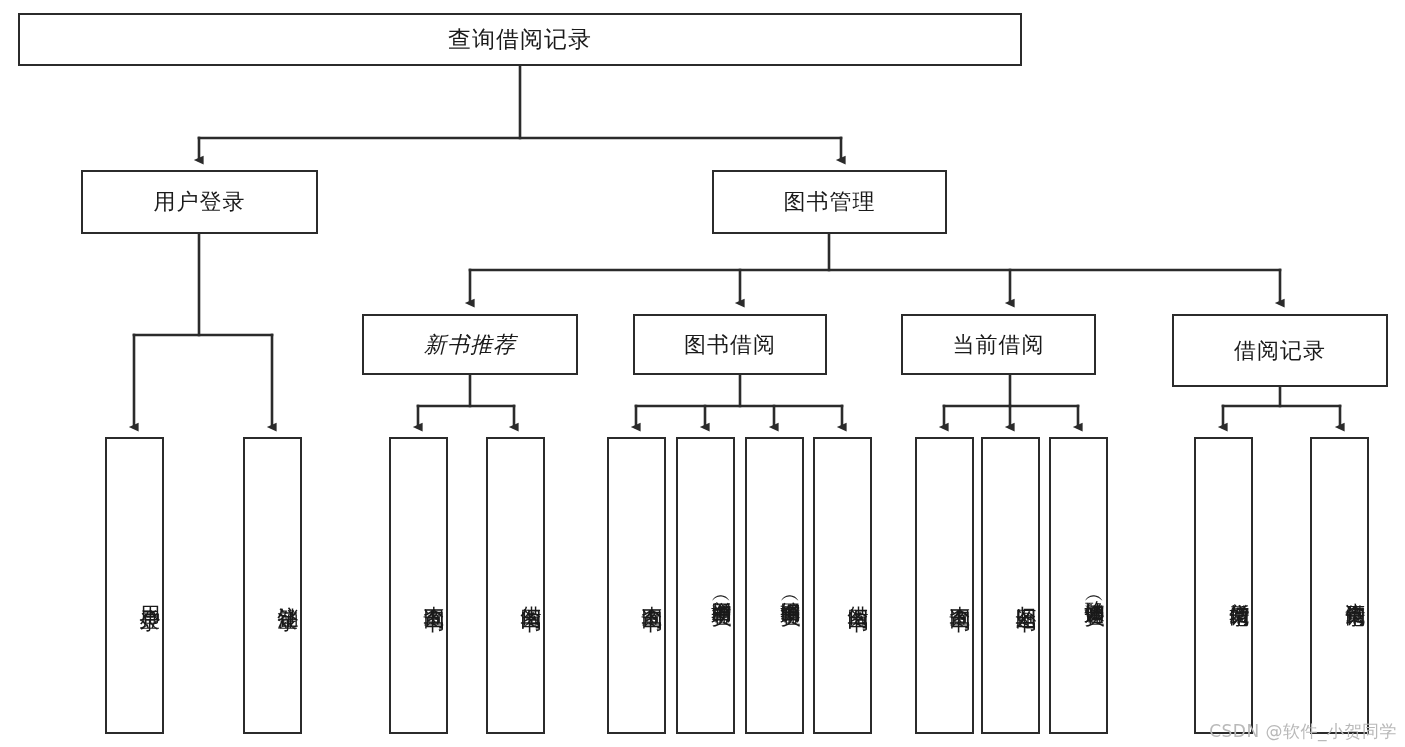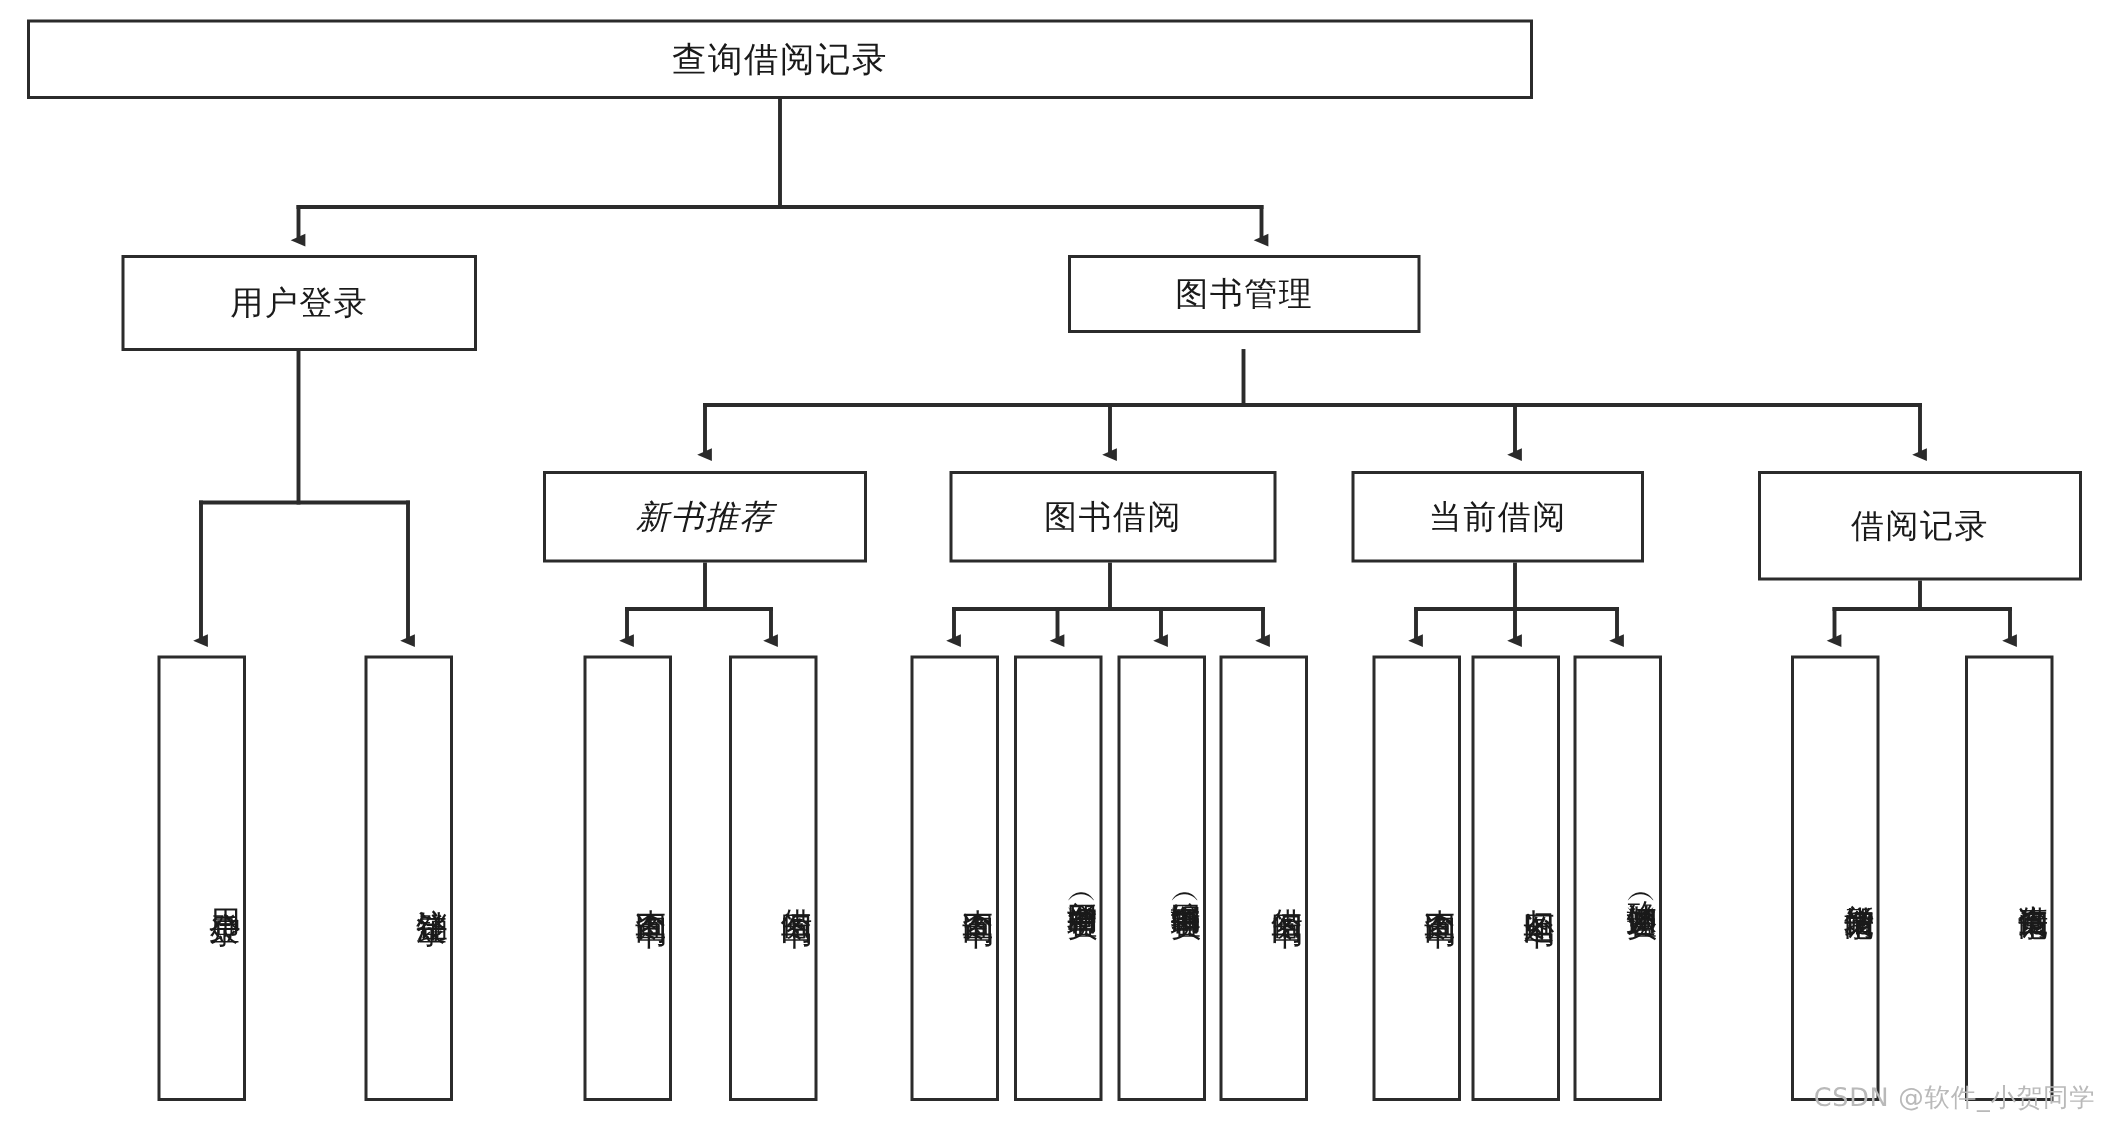--- a/index.html
+++ b/index.html
@@ -133,7 +133,7 @@
   <div class="node node-h" style="left:81px; top:170px; width:237px; height:64px;">
     <span>用户登录</span>
   </div>
-  <div class="node node-h" style="left:712px; top:170px; width:235px; height:52px;">
+  <div class="node node-h" style="left:712px; top:170px; width:235px; height:64px;">
     <span>图书管理</span>
   </div>
 

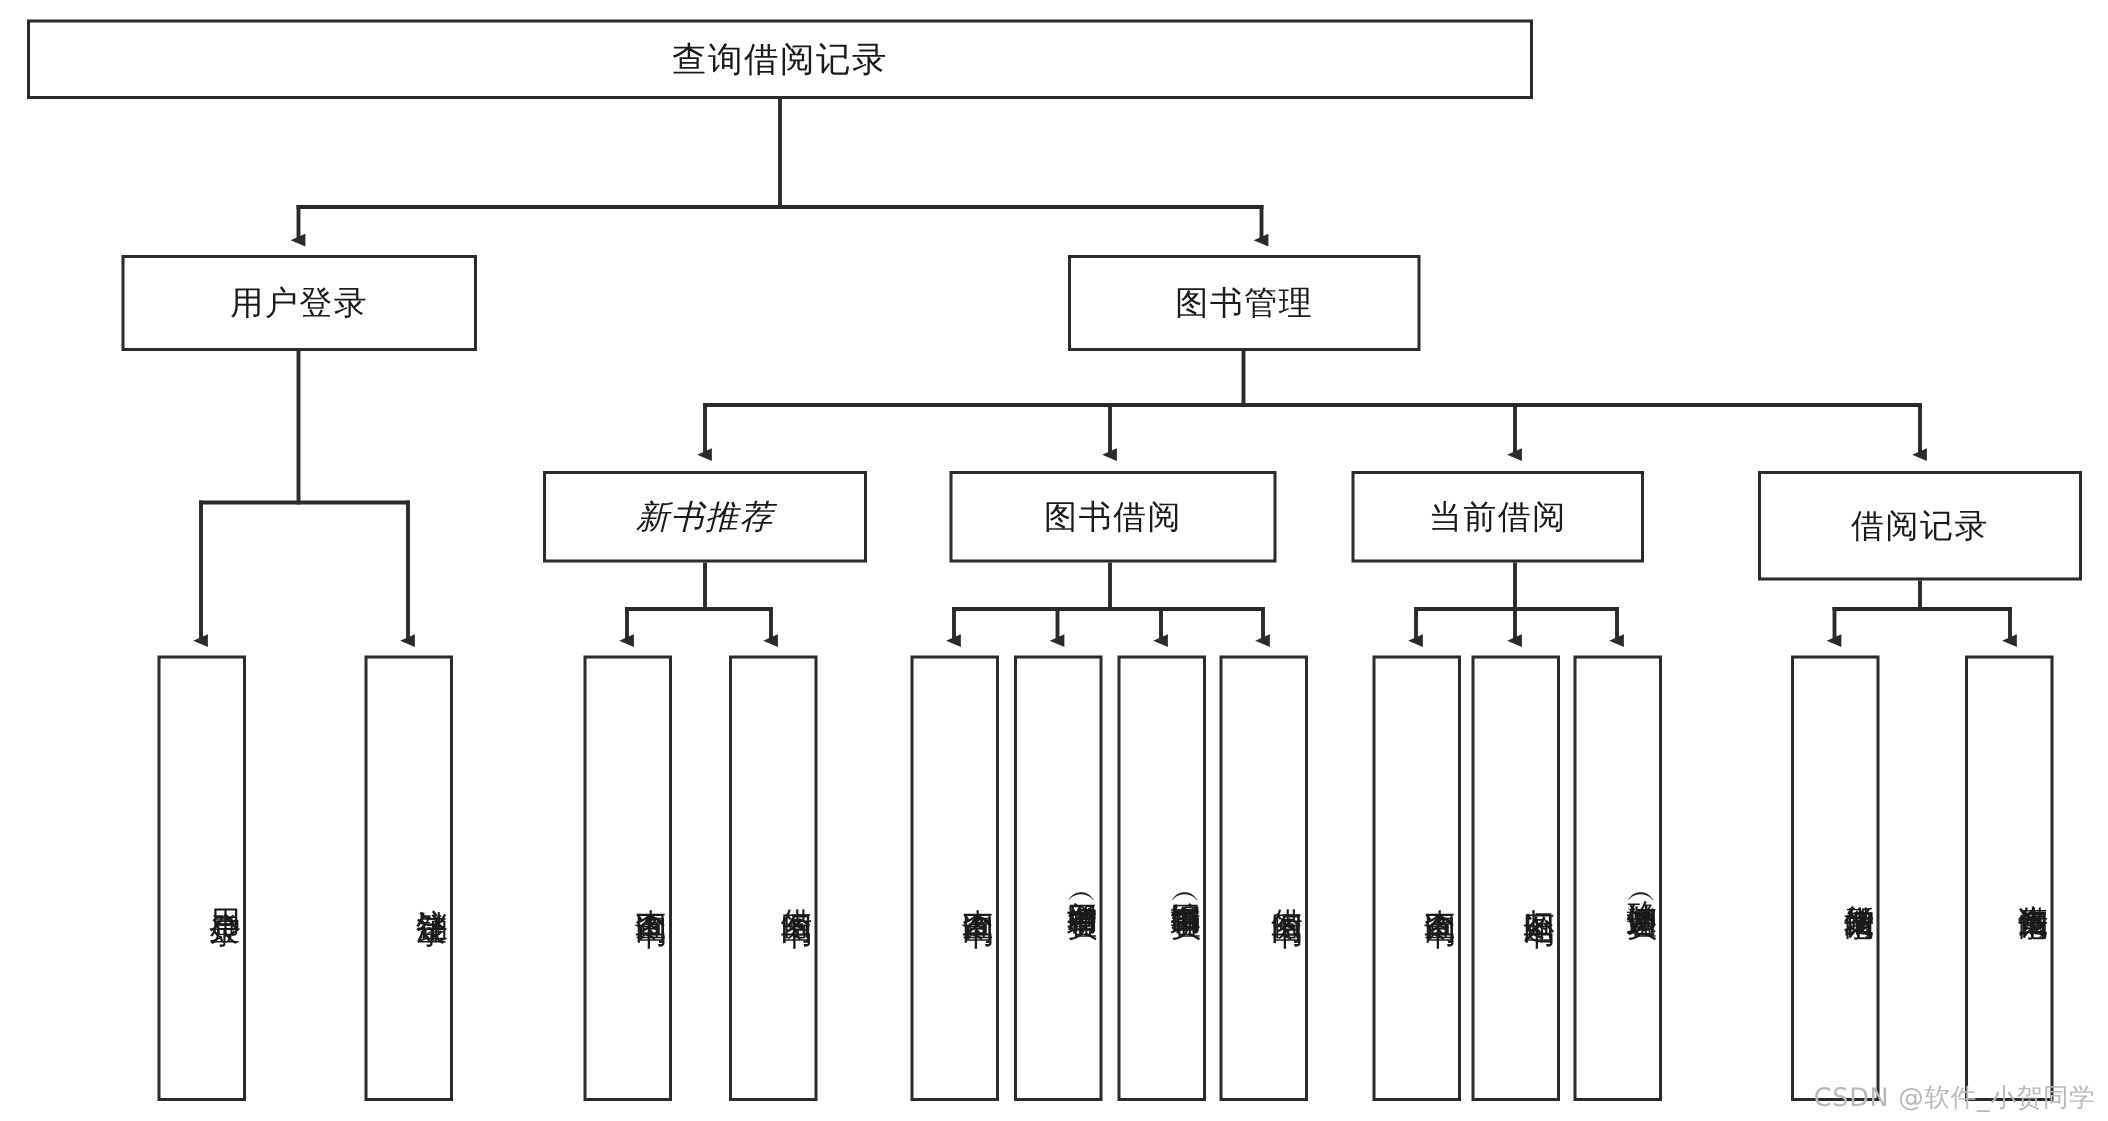--- a/index.html
+++ b/index.html
@@ -140,7 +140,7 @@
   <div class="node node-h" style="left:362px; top:314px; width:216px; height:61px;font-style:italic;">
     <span>新书推荐</span>
   </div>
-  <div class="node node-h" style="left:633px; top:314px; width:218px; height:61px;">
+  <div class="node node-h" style="left:633px; top:314px; width:194px; height:61px;">
     <span>图书借阅</span>
   </div>
   <div class="node node-h" style="left:901px; top:314px; width:195px; height:61px;">

